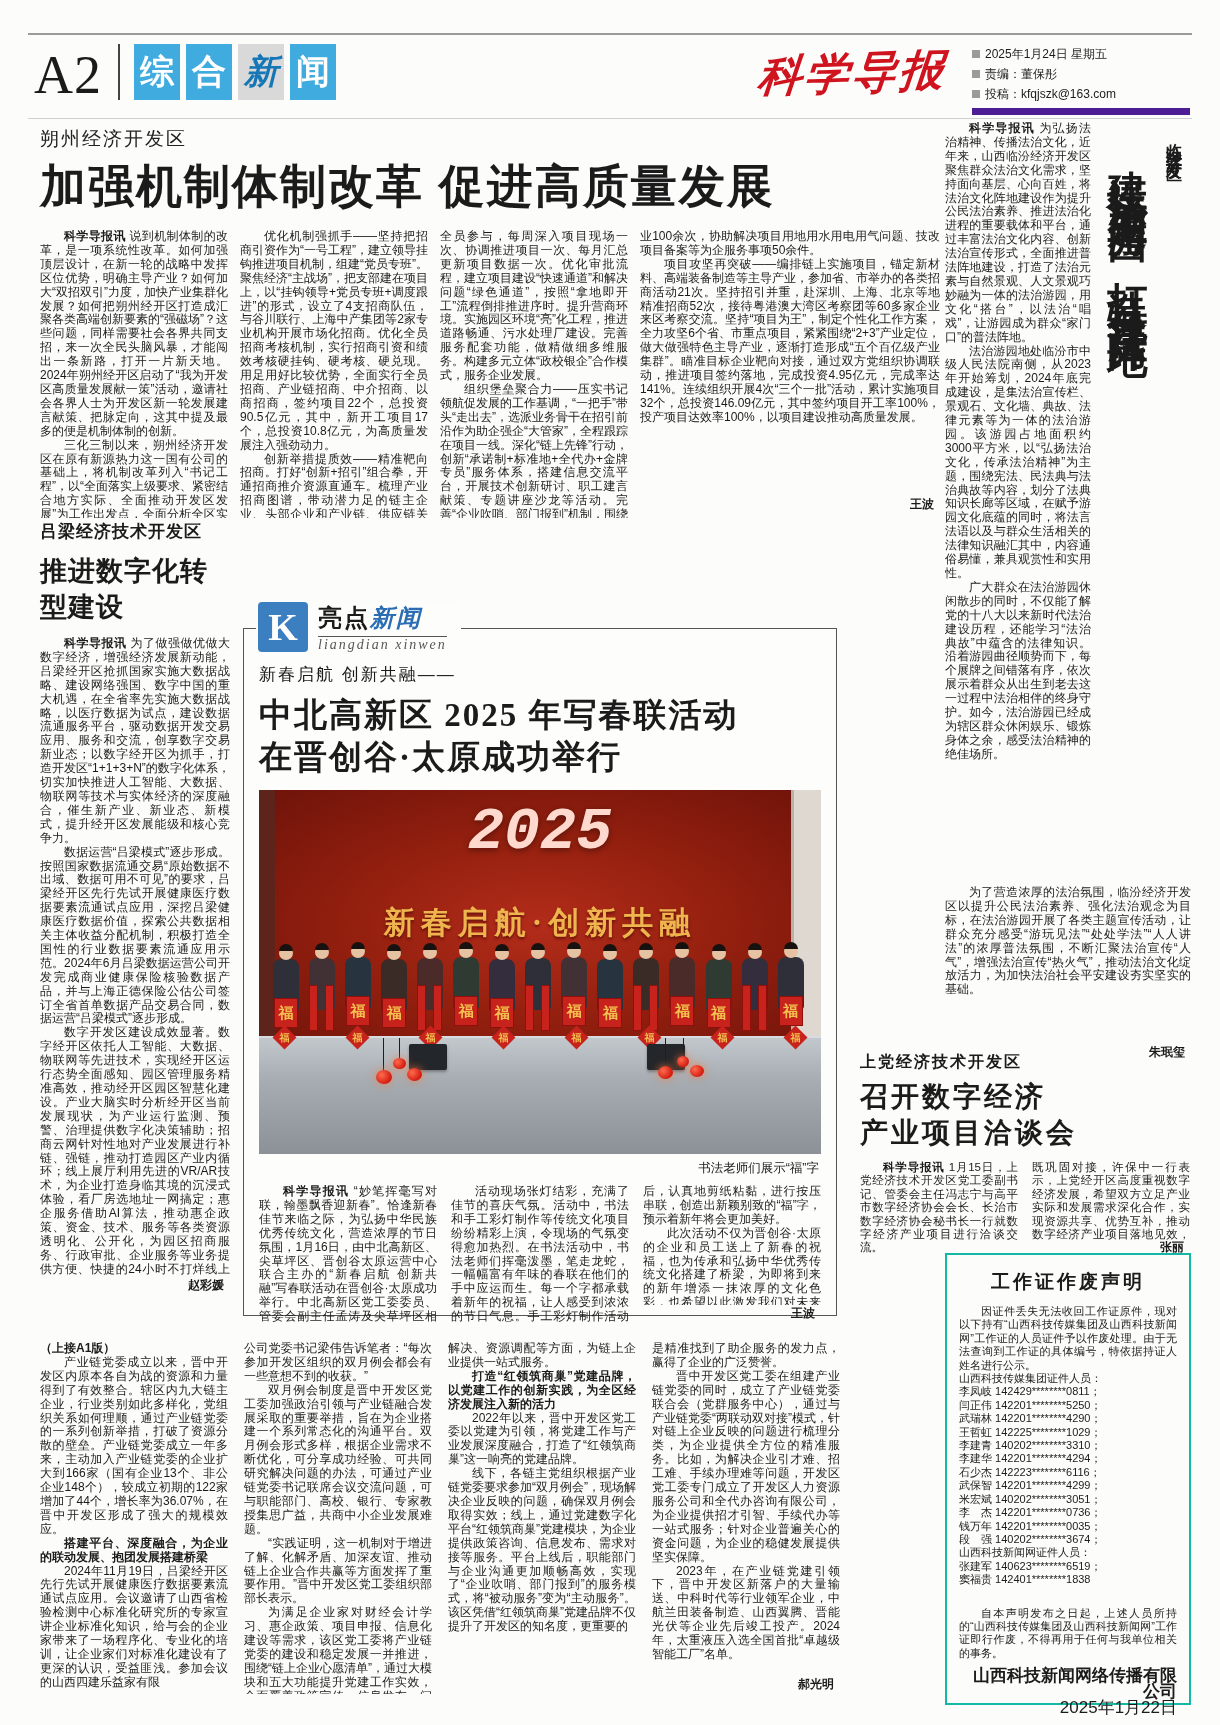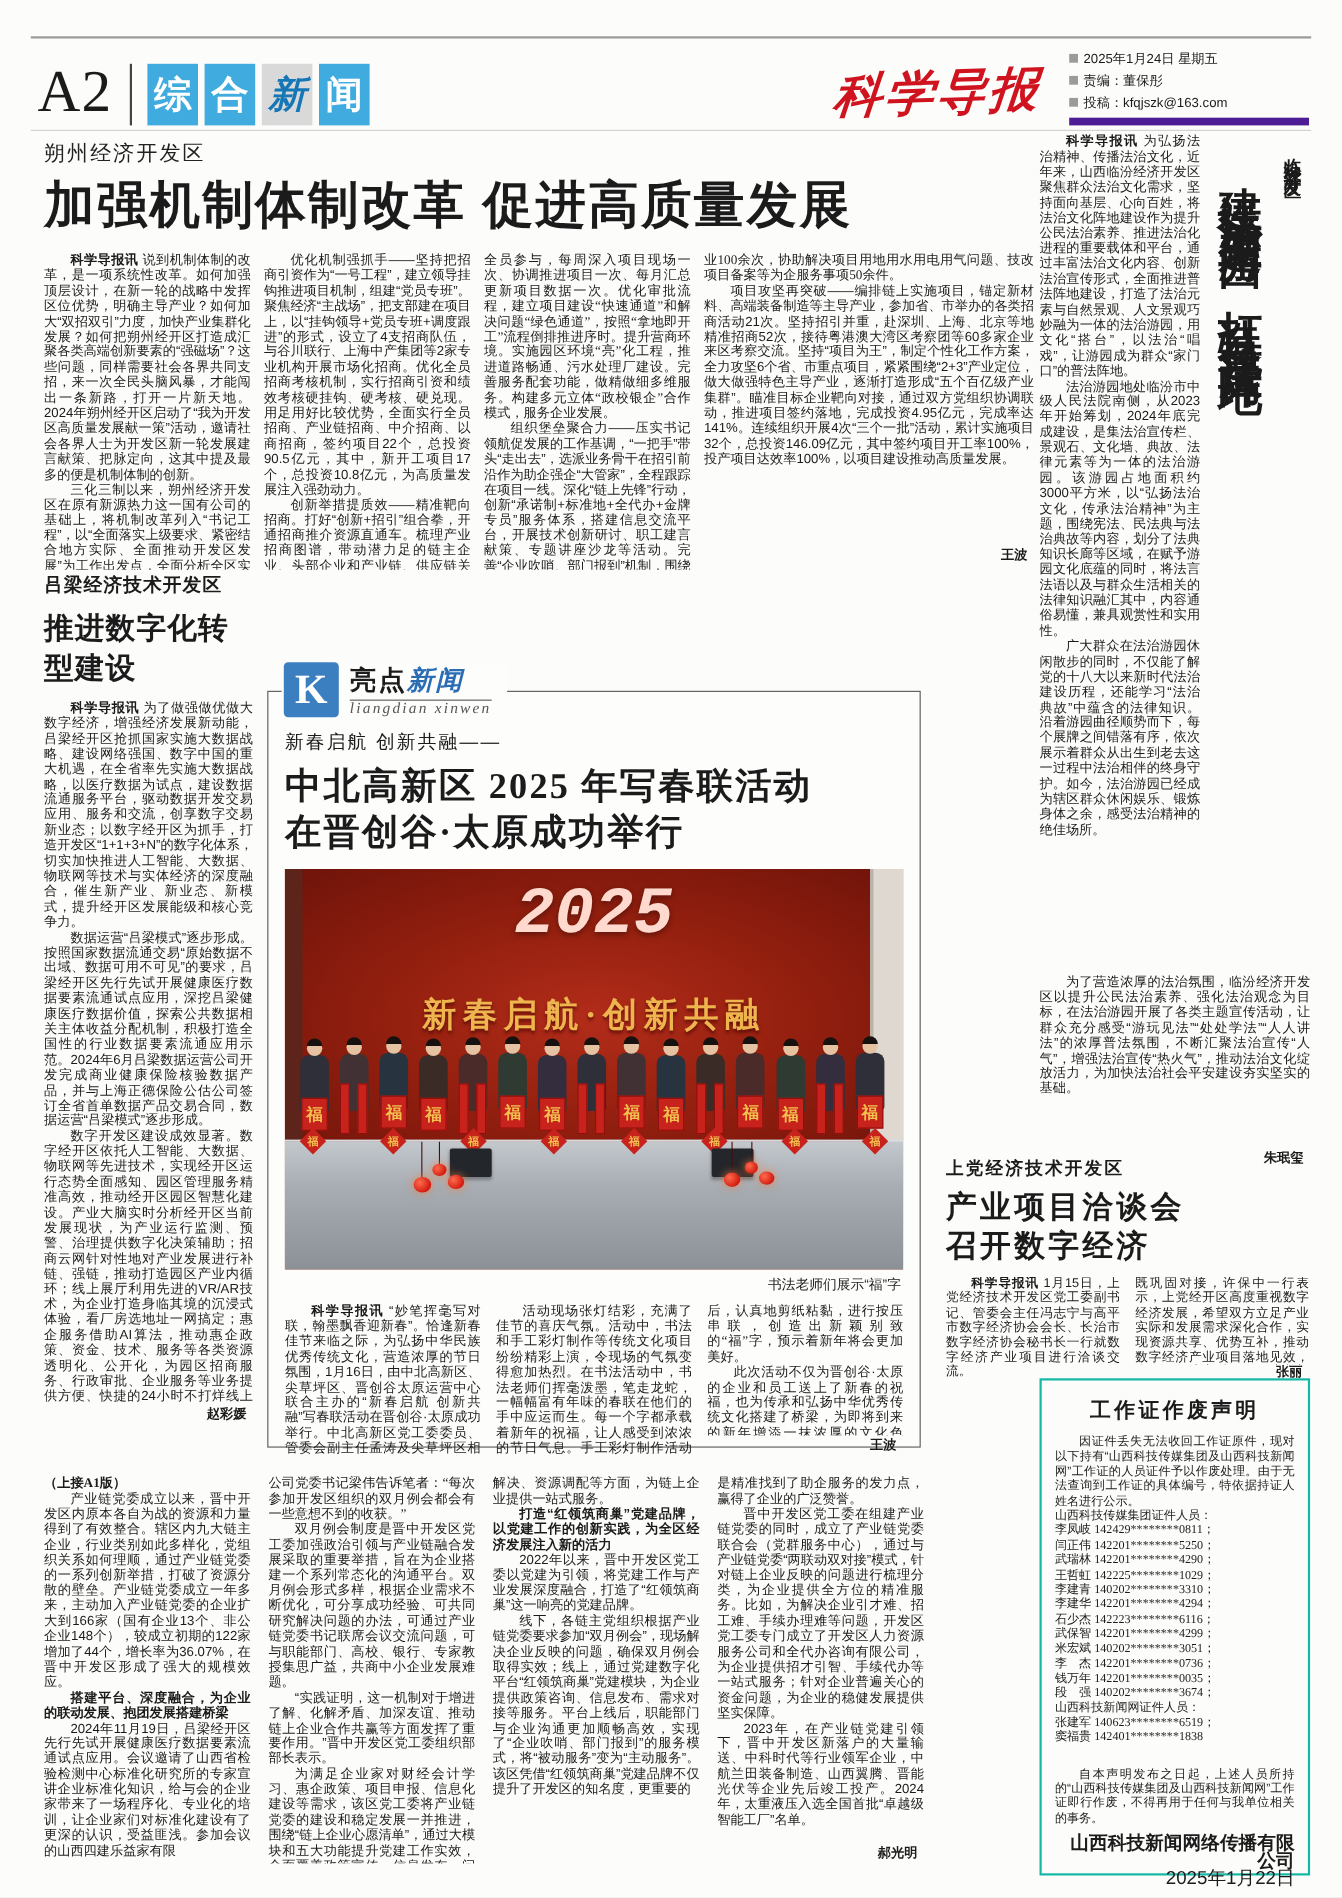--- a/index.html
+++ b/index.html
@@ -8,7 +8,7 @@
   [data-name]{box-sizing:border-box;}
   
   .toprule{position:absolute;left:28px;right:28px;top:33px;height:2px;background:#9a9a9a;}
-  .header{position:absolute;left:34px;top:44px;width:1156px;height:70px;display:flex;align-items:flex-end;}
+  .header{position:absolute;left:34px;top:44px;width:1156px;height:70px;display:flex;align-items:flex-start;}
   .pageno{font-family:"Liberation Serif","DejaVu Serif",serif;font-size:54px;line-height:62px;letter-spacing:1px;}
   .hdiv{width:2px;height:56px;background:#444;margin:0 14px 0 16px;}
   .tiles{display:flex;gap:6px;}

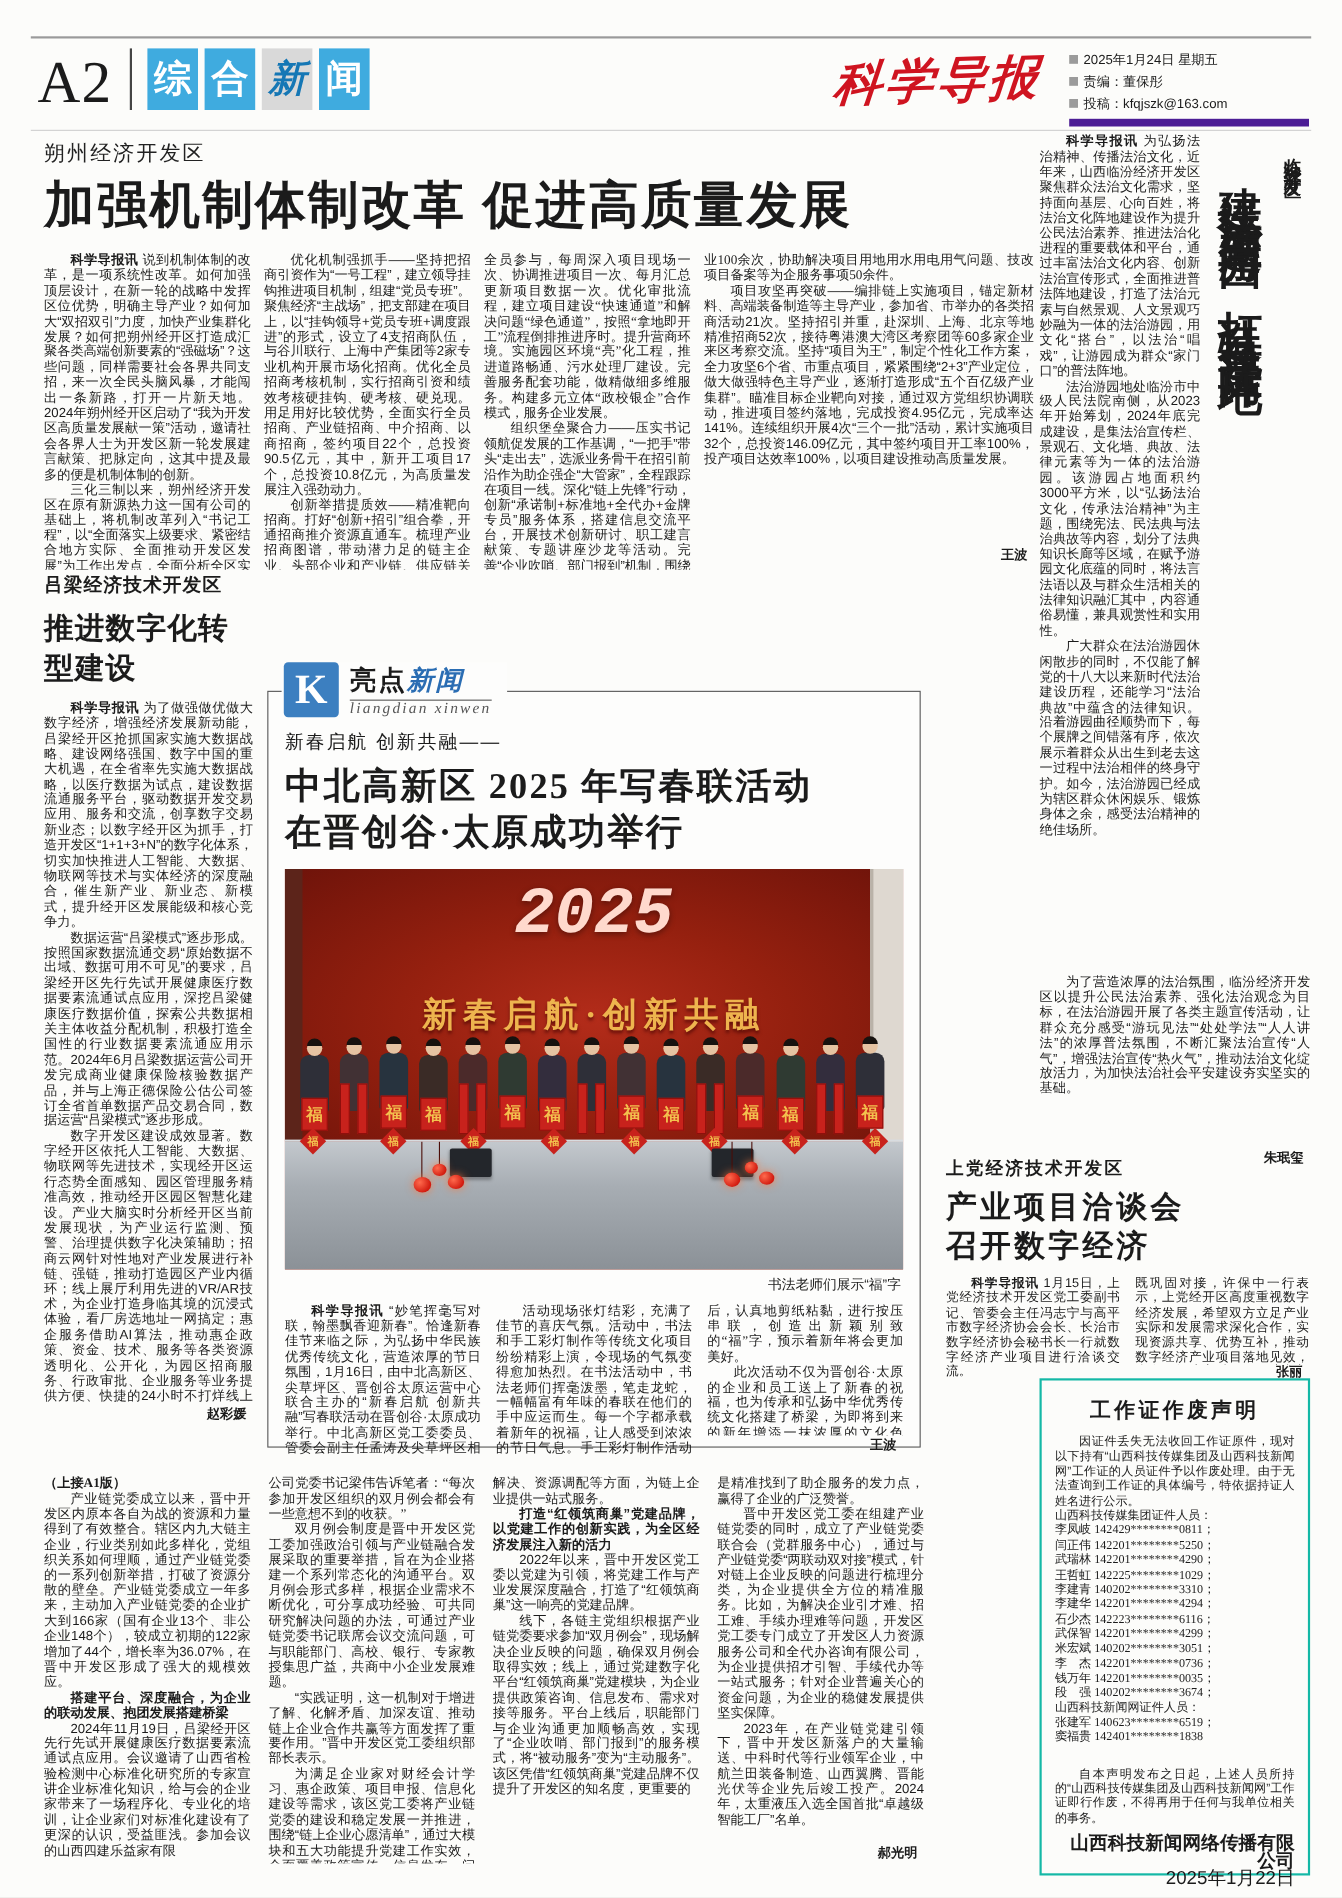--- a/index.html
+++ b/index.html
@@ -24,7 +24,7 @@
   
   .bt{font-size:12px;line-height:13.9px;text-align:justify;}
   .bt .para{margin:0;text-indent:2em;}
-  .bt .para.ni{text-indent:0;font-family:Liberation Serif, serif;}
+  .bt .para.ni{text-indent:0;}
   .bt .para.b{font-weight:bold;}
   .lead{font-weight:bold;}
   .clip{overflow:hidden;}

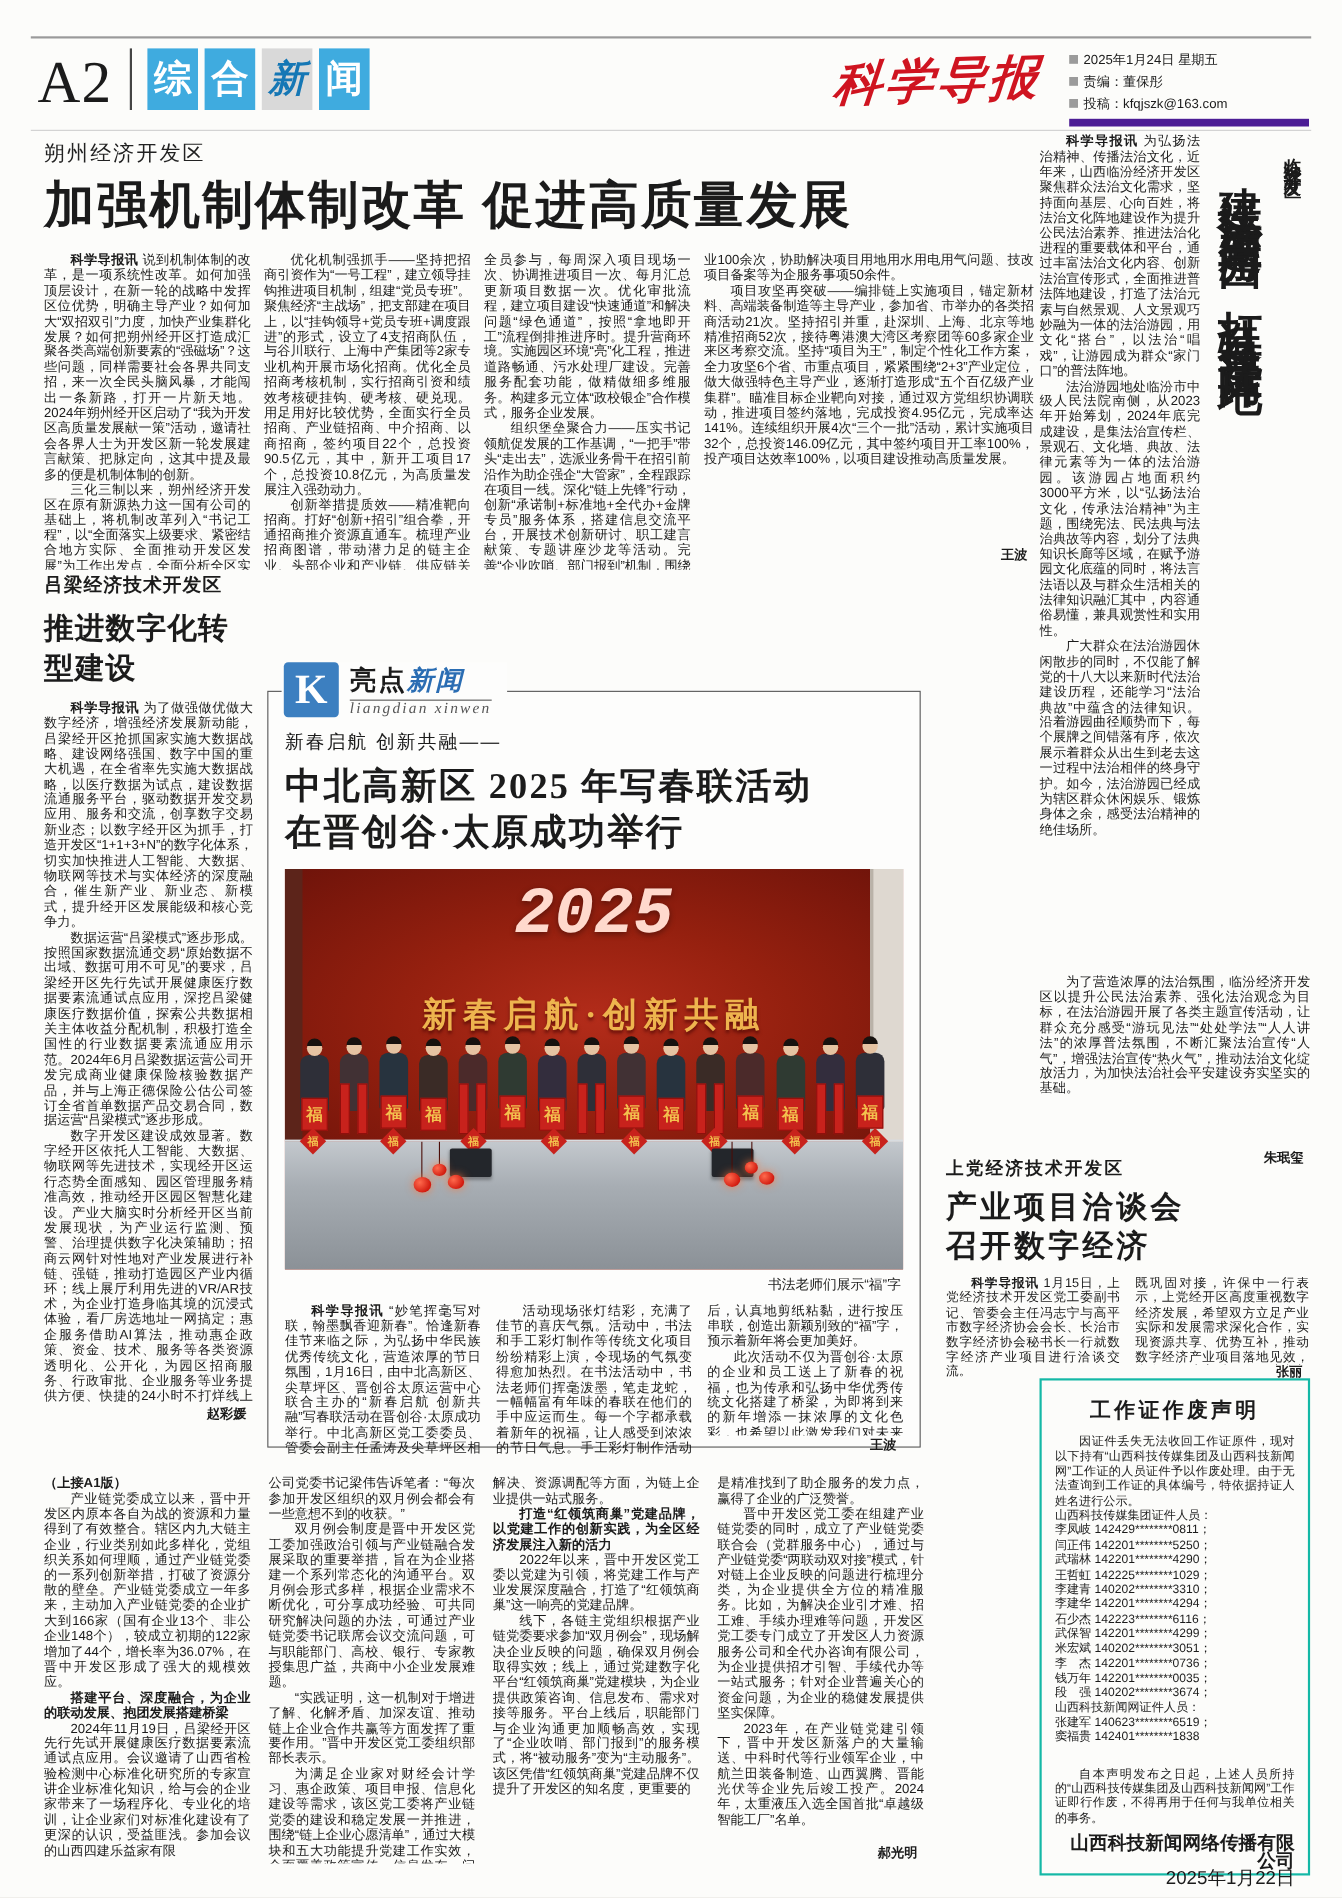--- a/index.html
+++ b/index.html
@@ -387,8 +387,8 @@
   <div class="shangdang" data-name="article-shangdang">
     <div class="sd-kick" data-name="article-kicker">上党经济技术开发区</div>
     <div class="sd-head" data-name="article-headline">
+      <div data-name="headline-line1">召开数字经济</div>
       <div data-name="headline-line2">产业项目洽谈会</div>
-      <div data-name="headline-line1">召开数字经济</div>
     </div>
     <div class="sd-cols" data-name="article-columns">
       <div class="sd-c bt clip" data-name="text-column">

